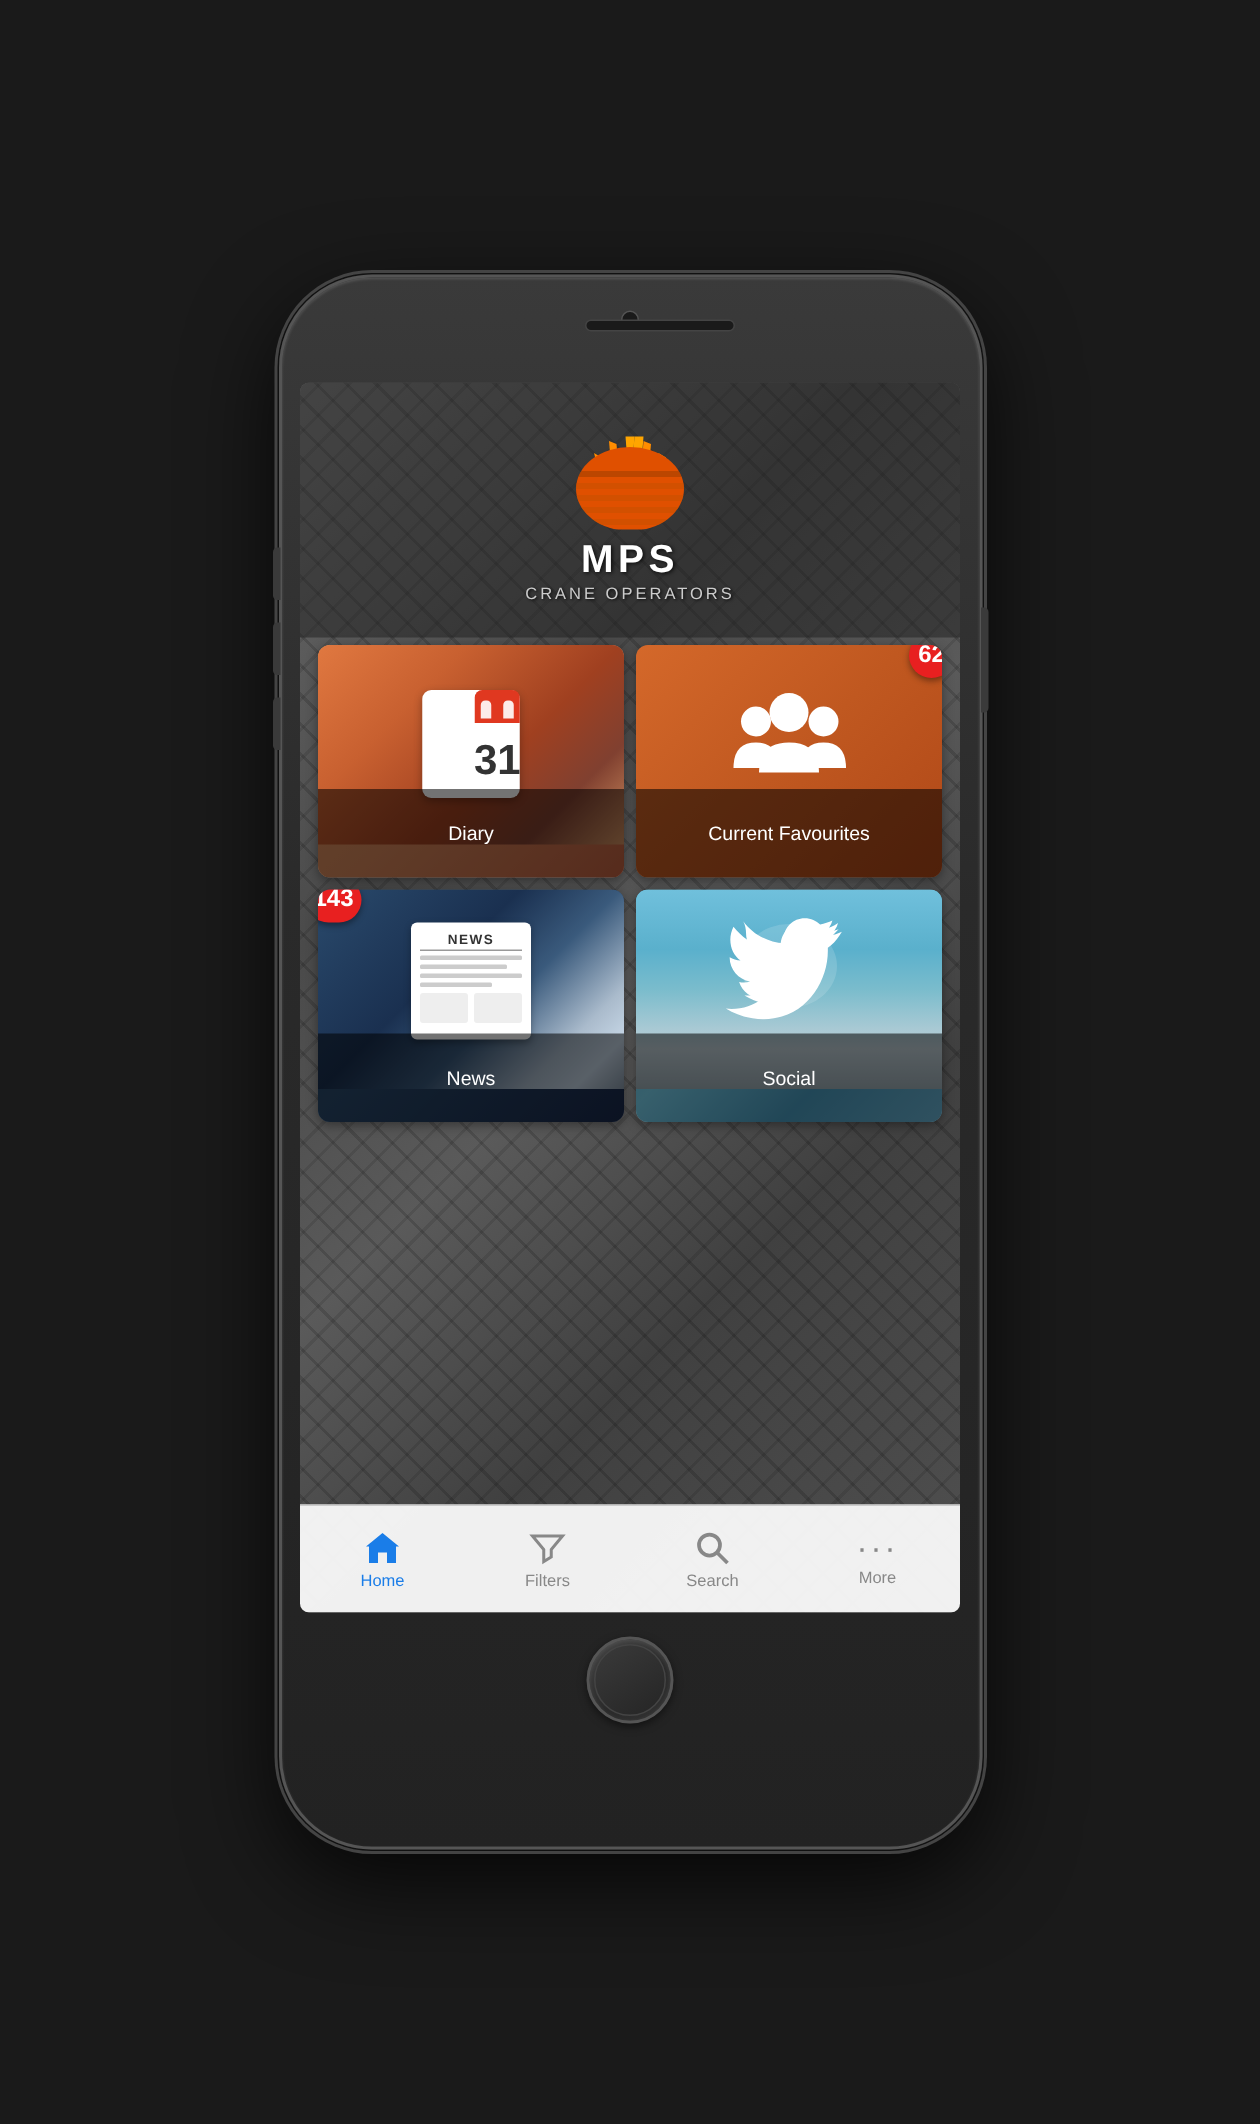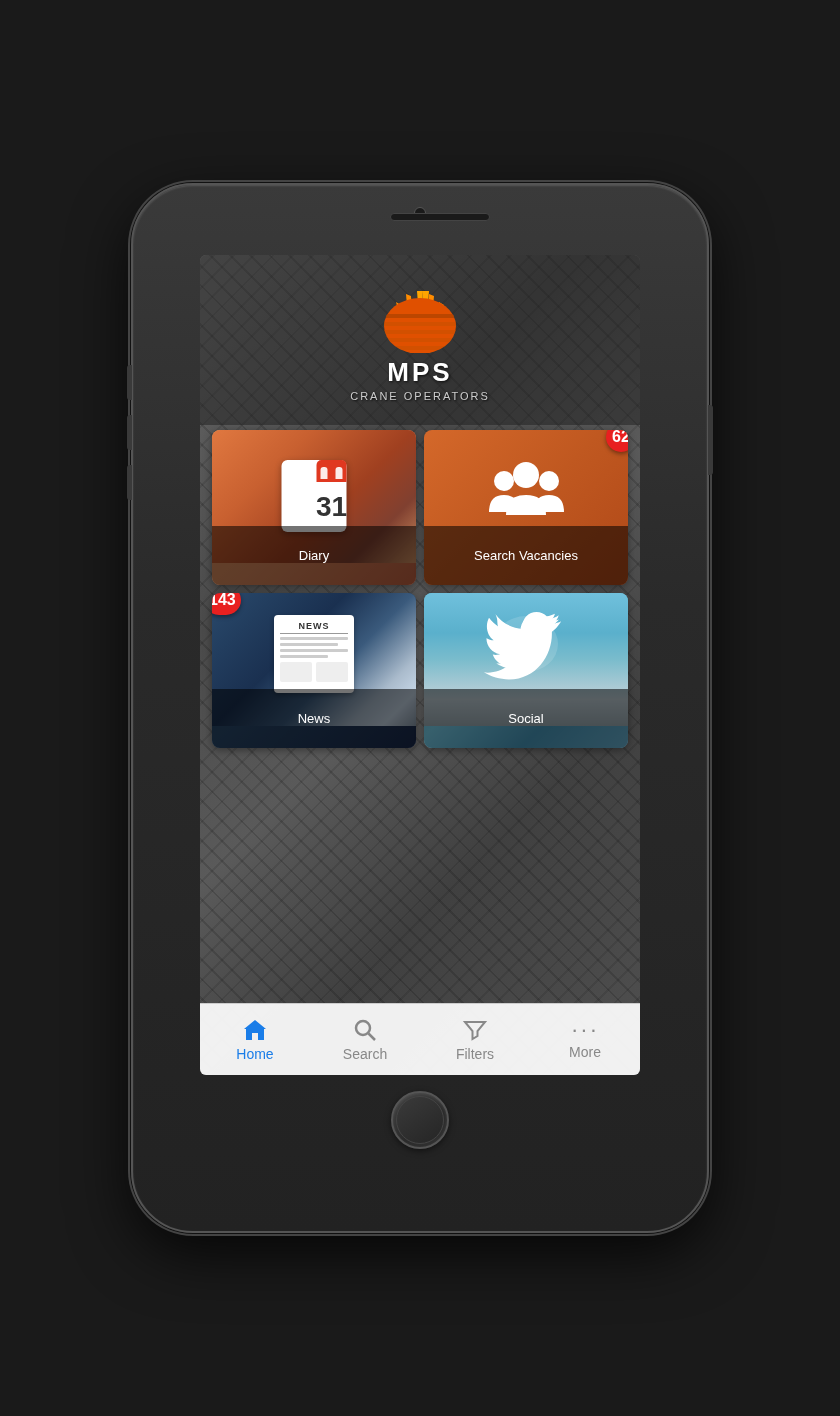--- a/index.html
+++ b/index.html
@@ -15,7 +15,7 @@
     }
 
     .phone-outer {
-      width: 578px;
+      width: 469px;
       height: 1050px;
       background: linear-gradient(180deg, #3a3a3a 0%, #2a2a2a 40%, #222 100%);
       border-radius: 62px;

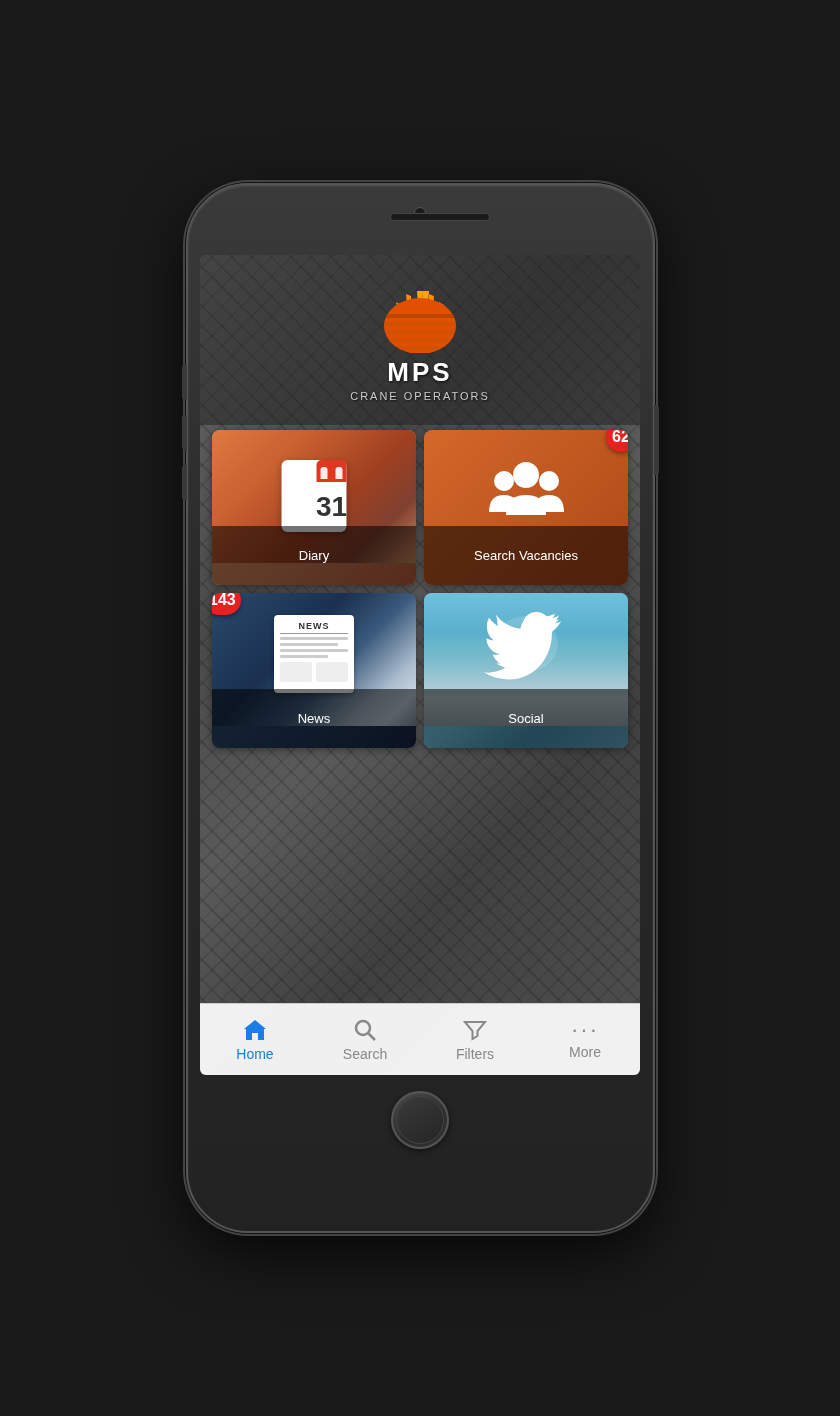--- a/index.html
+++ b/index.html
@@ -440,7 +440,7 @@
                 </g>
               </svg>
             </div>
-            <div class="menu-label">Search Vacancies</div>
+            <div class="menu-label">Current Favourites</div>
           </div>
           <div class="badge">62</div>
         </div>

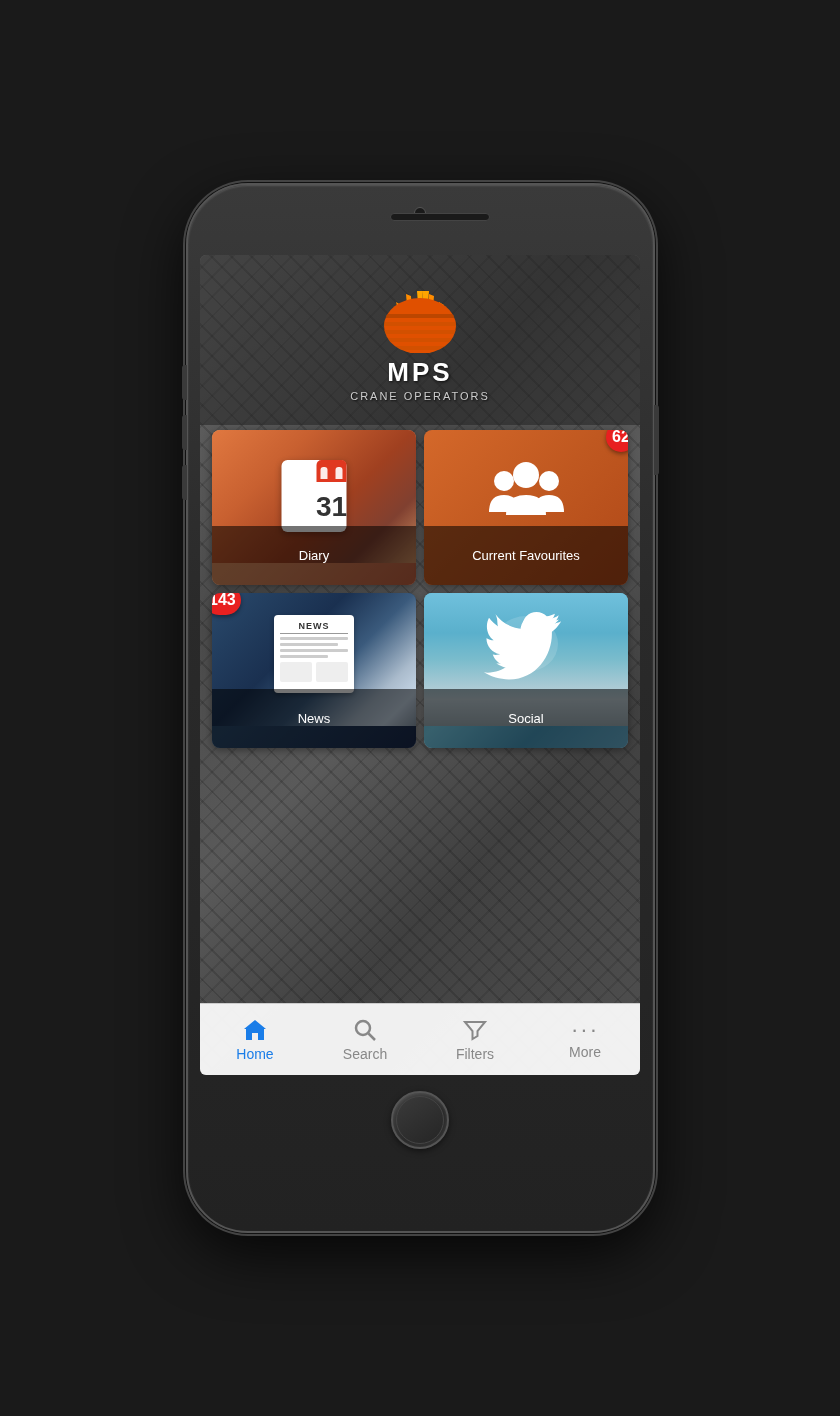--- a/index.html
+++ b/index.html
@@ -311,7 +311,7 @@
     }
 
     .tab-label {
-      font-size: 14px;
+      font-size: 11px;
       color: #888;
     }
 

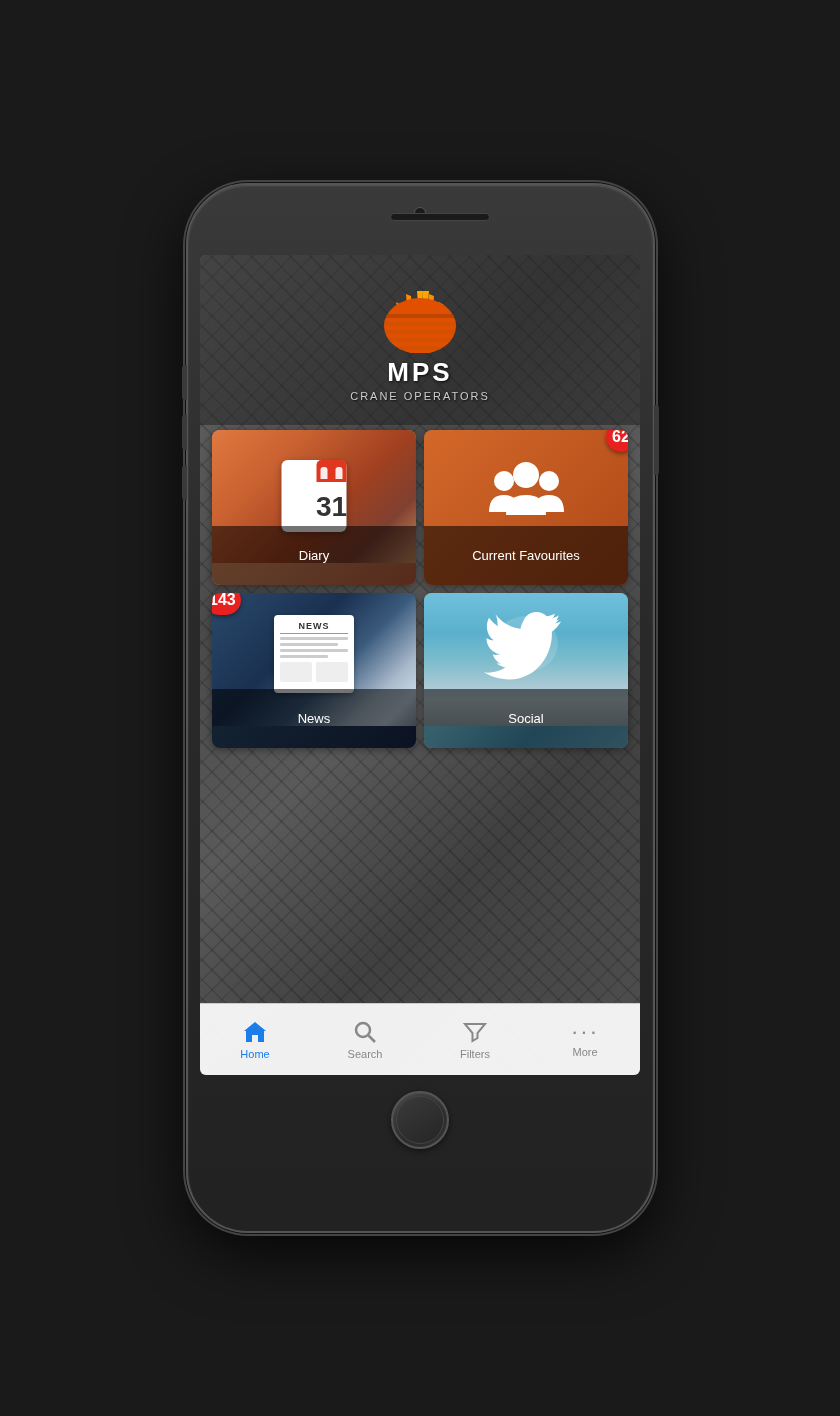--- a/index.html
+++ b/index.html
@@ -501,21 +501,21 @@
         </div>
         <div class="tab-item">
           <div class="tab-icon" style="color:#888;">
+            <svg width="26" height="26" viewBox="0 0 26 26" fill="none" stroke="#888" stroke-width="2">
+
+              <path d="M3,5 L10.5,14 L10.5,22 L15.5,19 L15.5,14 L23,5 Z"></path>
+            </svg>
+          </div>
+          <span class="tab-label">Filters</span>
+        </div>
+        <div class="tab-item">
+          <div class="tab-icon" style="color:#888;">
             <svg width="26" height="26" viewBox="0 0 26 26" fill="none" stroke="#888" stroke-width="2.5">
               <circle cx="11" cy="11" r="7"></circle>
               <line x1="16.5" y1="16.5" x2="23" y2="23"></line>
             </svg>
           </div>
           <span class="tab-label">Search</span>
-        </div>
-        <div class="tab-item">
-          <div class="tab-icon" style="color:#888;">
-            <svg width="26" height="26" viewBox="0 0 26 26" fill="none" stroke="#888" stroke-width="2">
-
-              <path d="M3,5 L10.5,14 L10.5,22 L15.5,19 L15.5,14 L23,5 Z"></path>
-            </svg>
-          </div>
-          <span class="tab-label">Filters</span>
         </div>
         <div class="tab-item">
           <div class="tab-icon" style="color:#888;font-size:22px;line-height:1;letter-spacing:2px;">···</div>

